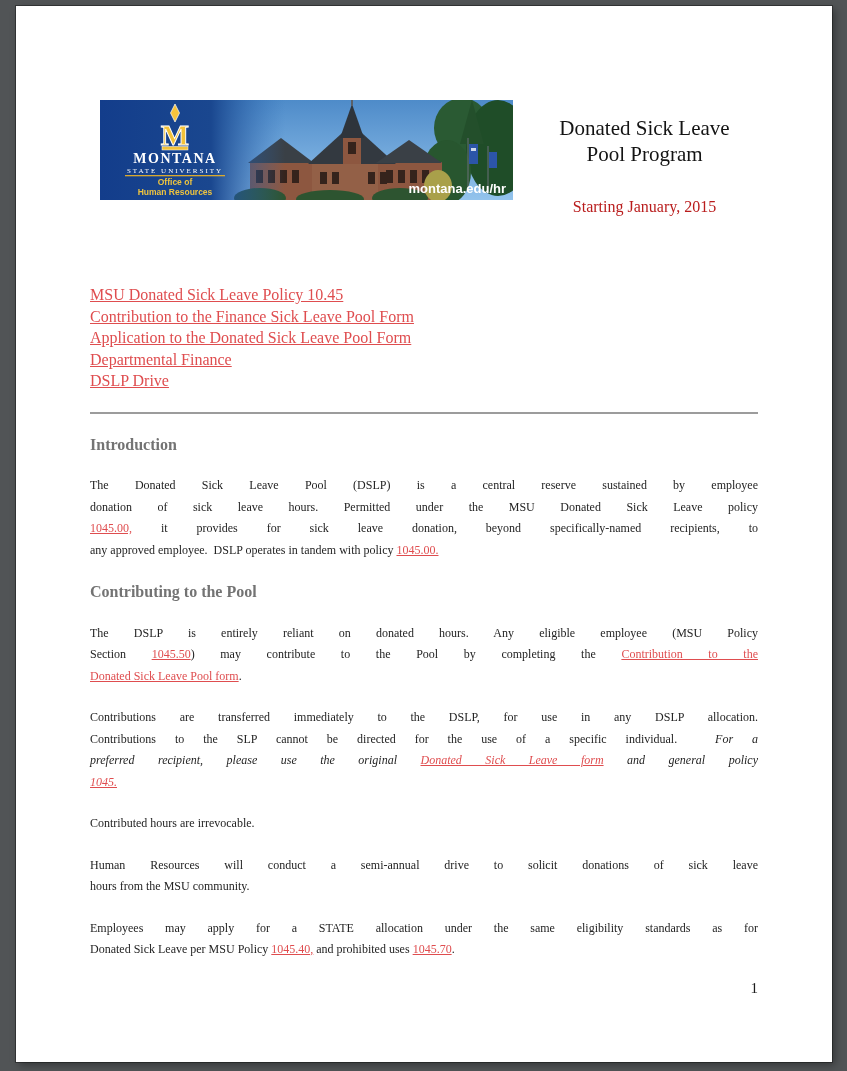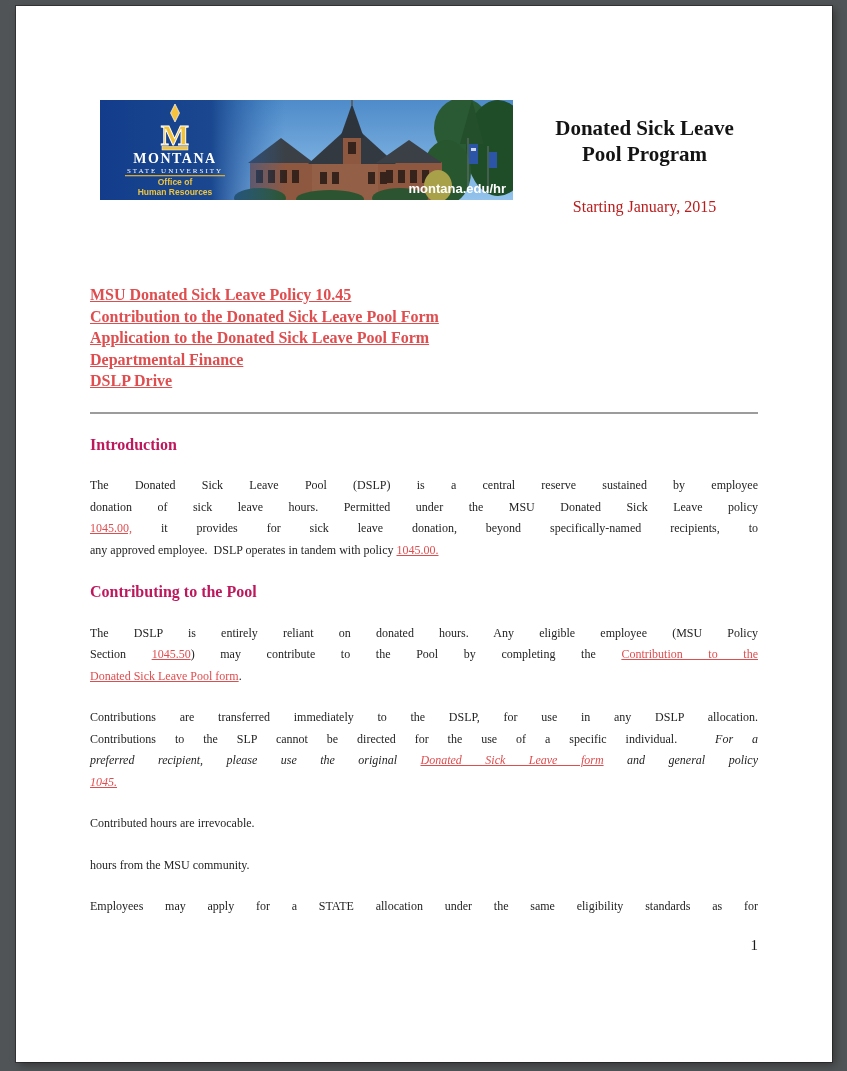--- a/index.html
+++ b/index.html
@@ -14,7 +14,7 @@
   .banner{width:413px;height:100px;flex:none;margin-left:10px;overflow:hidden;}
   .banner svg{display:block;}
   .titlebox{flex:1;text-align:center;padding-left:18px;}
-  .doc-title{font-weight:bold;font-size:21px;line-height:26px;color:#141414;margin-top:15px;
+  .doc-title{font-weight:normal;font-size:21px;line-height:26px;color:#141414;margin-top:15px;
              font-family:"Liberation Serif",serif;}
   .doc-subtitle{font-size:16px;margin-top:31px;color:#b91c1c;}
 

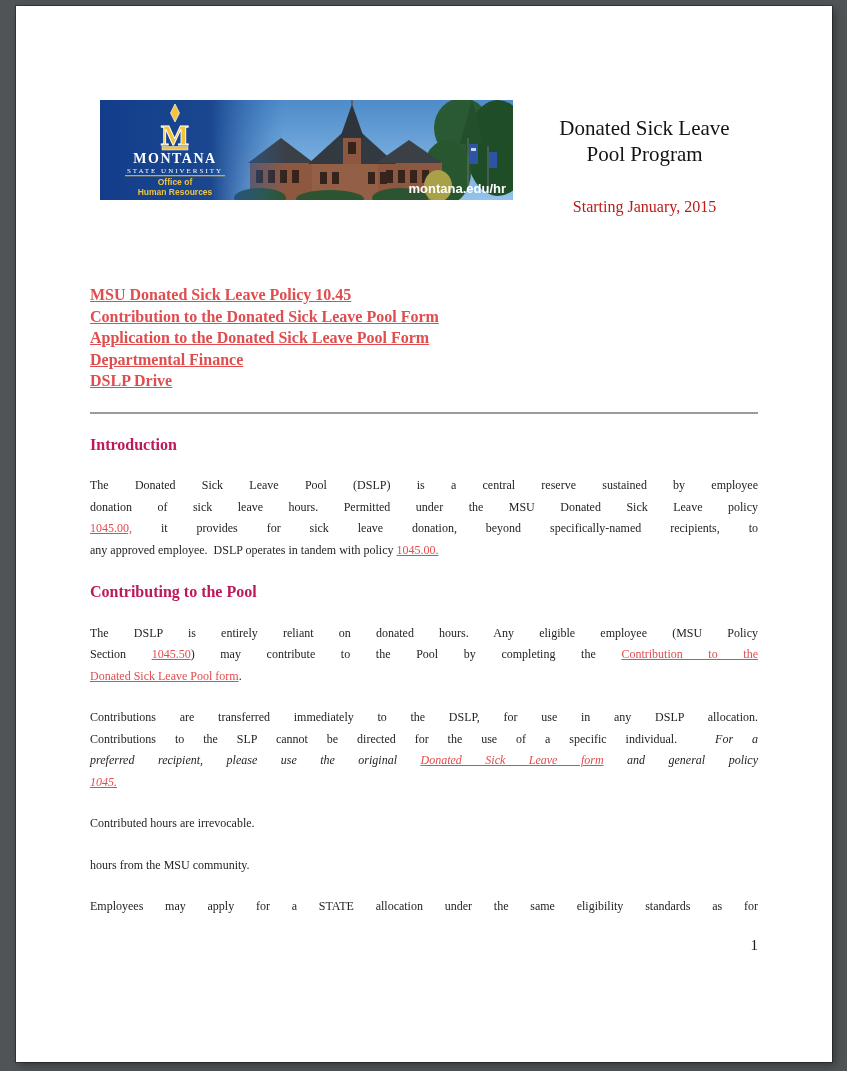--- a/index.html
+++ b/index.html
@@ -19,7 +19,7 @@
   .doc-subtitle{font-size:16px;margin-top:31px;color:#b91c1c;}
 
   
-  .navlinks{margin-top:68px;font-size:16px;line-height:21.5px;font-weight:bold;}
+  .navlinks{margin-top:68px;font-size:16px;line-height:21.5px;}
   .navlinks a{display:block;width:max-content;}
   a.link,.navlinks a{color:#df4d4f;text-decoration:underline;cursor:pointer;}
 

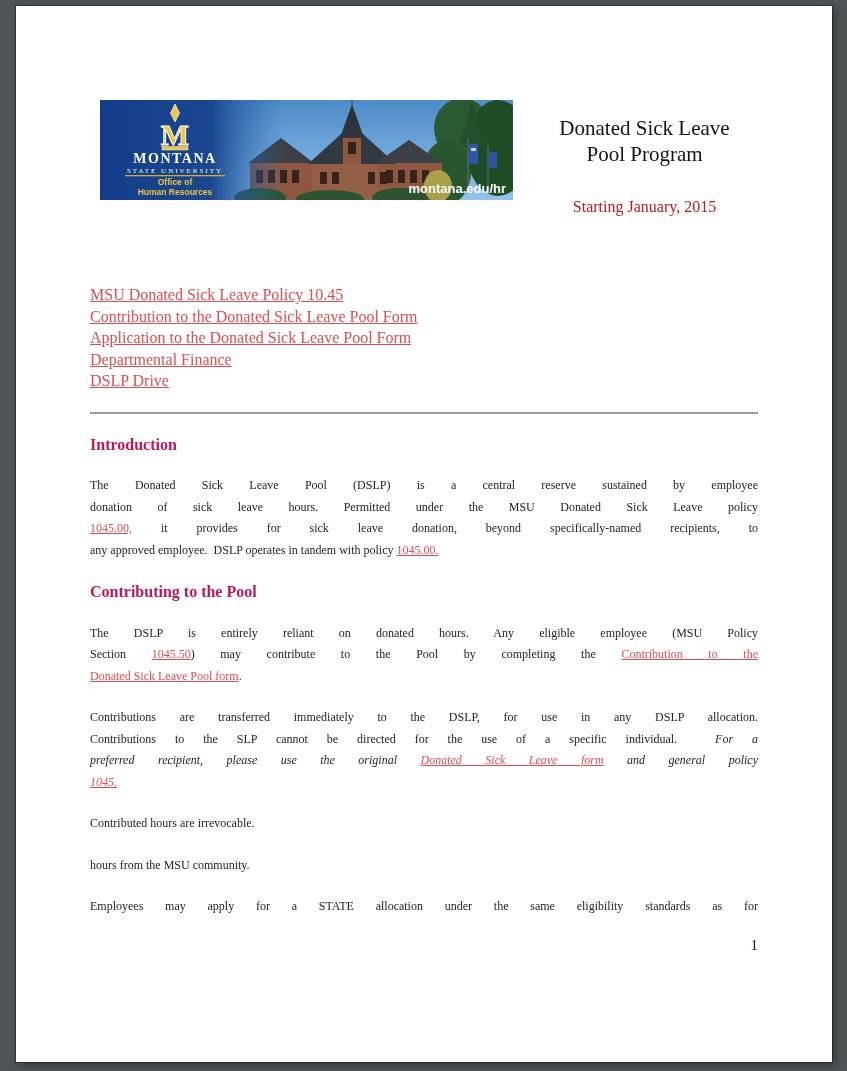--- a/index.html
+++ b/index.html
@@ -131,7 +131,7 @@
 
     <div class="navlinks">
       <a>MSU Donated Sick Leave Policy 10.45</a>
-      <a>Contribution to the Donated Sick Leave Pool Form</a>
+      <a>Contribution to the Finance Sick Leave Pool Form</a>
       <a>Application to the Donated Sick Leave Pool Form</a>
       <a>Departmental Finance</a>
       <a>DSLP Drive</a>

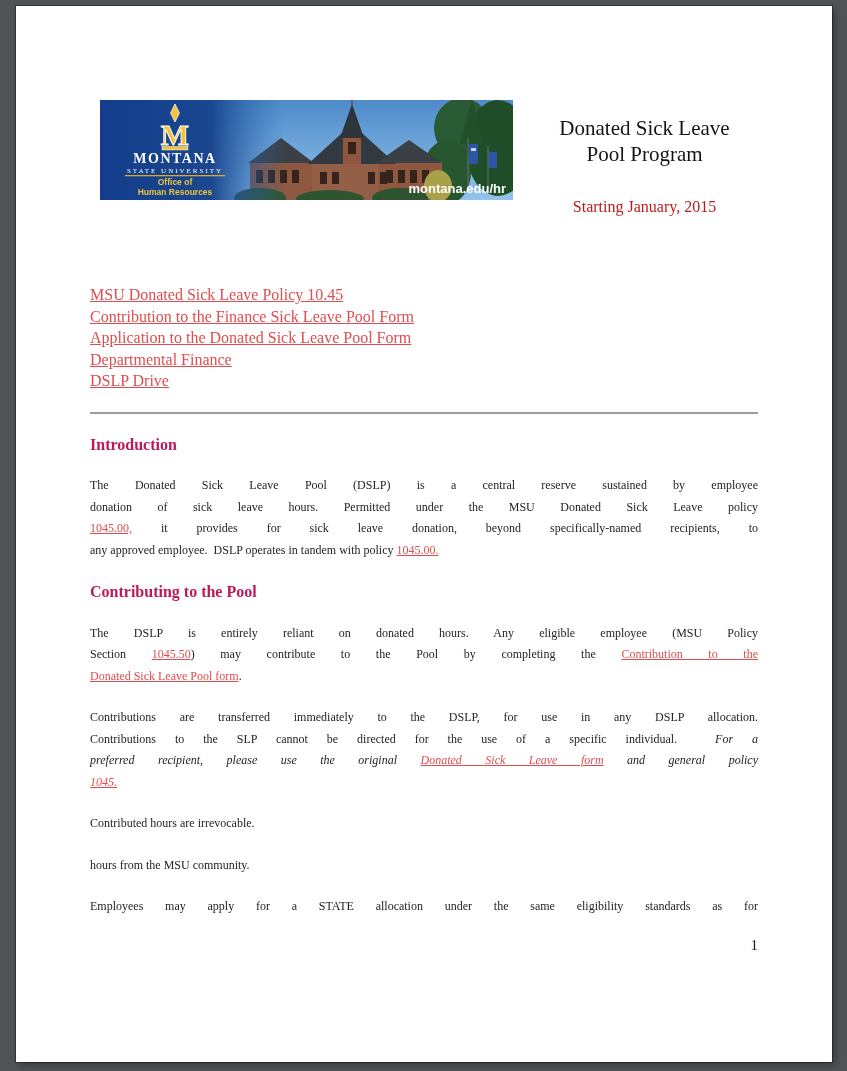--- a/index.html
+++ b/index.html
@@ -25,7 +25,7 @@
 
   .rule{border:none;border-top:2px solid #9c9c9c;margin:20px 0 0 0;}
 
-  .section-h{font-size:16px;line-height:21.5px;font-weight:bold;color:#be185d;margin:20px 0 0 0;}
+  .section-h{font-size:16px;line-height:21.5px;font-weight:bold;color:#737373;margin:20px 0 0 0;}
   .para{margin:20px 0 0 0;font-size:12px;line-height:21.5px;}
   .tline{text-align:justify;}
   .tline.jfull{text-align-last:justify;}

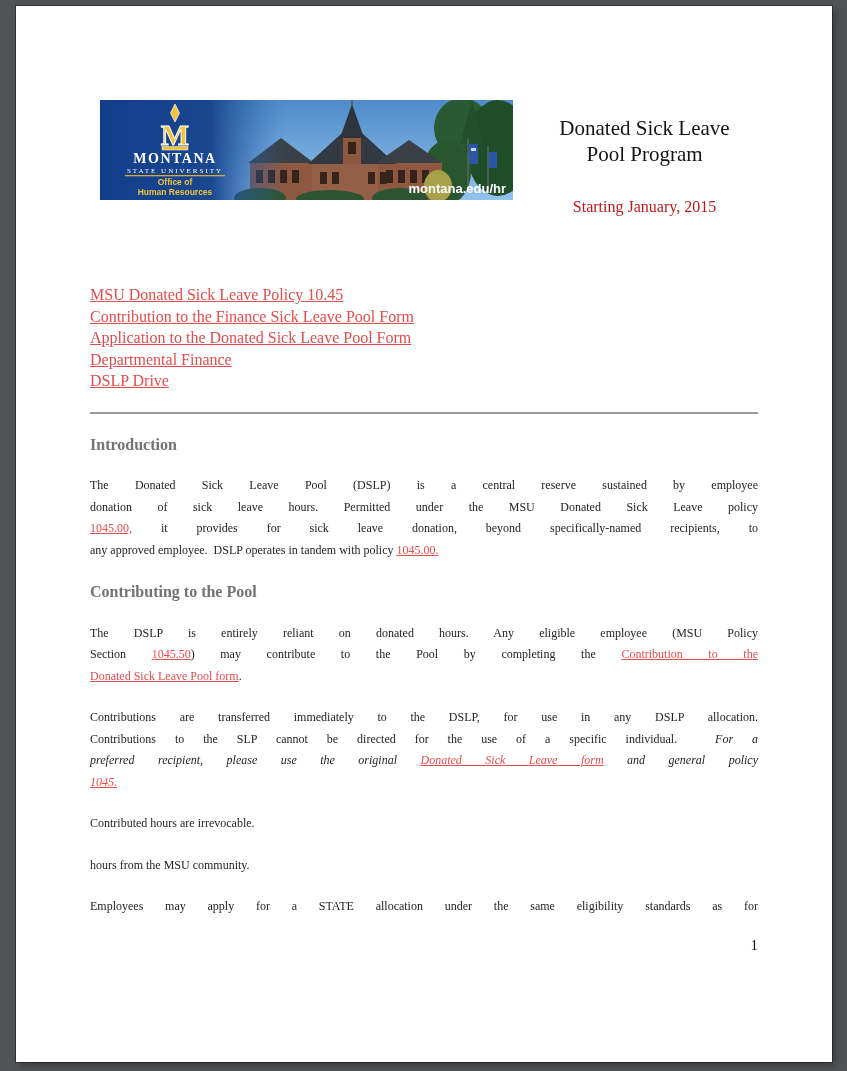--- a/index.html
+++ b/index.html
@@ -163,6 +163,7 @@
         <div class="tline"><span>Contributed hours are irrevocable.</span></div>
       </div>
     <div class="para">
+        <div class="tline jfull"><span>Human Resources will conduct a semi-annual drive to solicit donations of sick leave</span></div>
         <div class="tline"><span>hours from the MSU community.</span></div>
       </div>
 

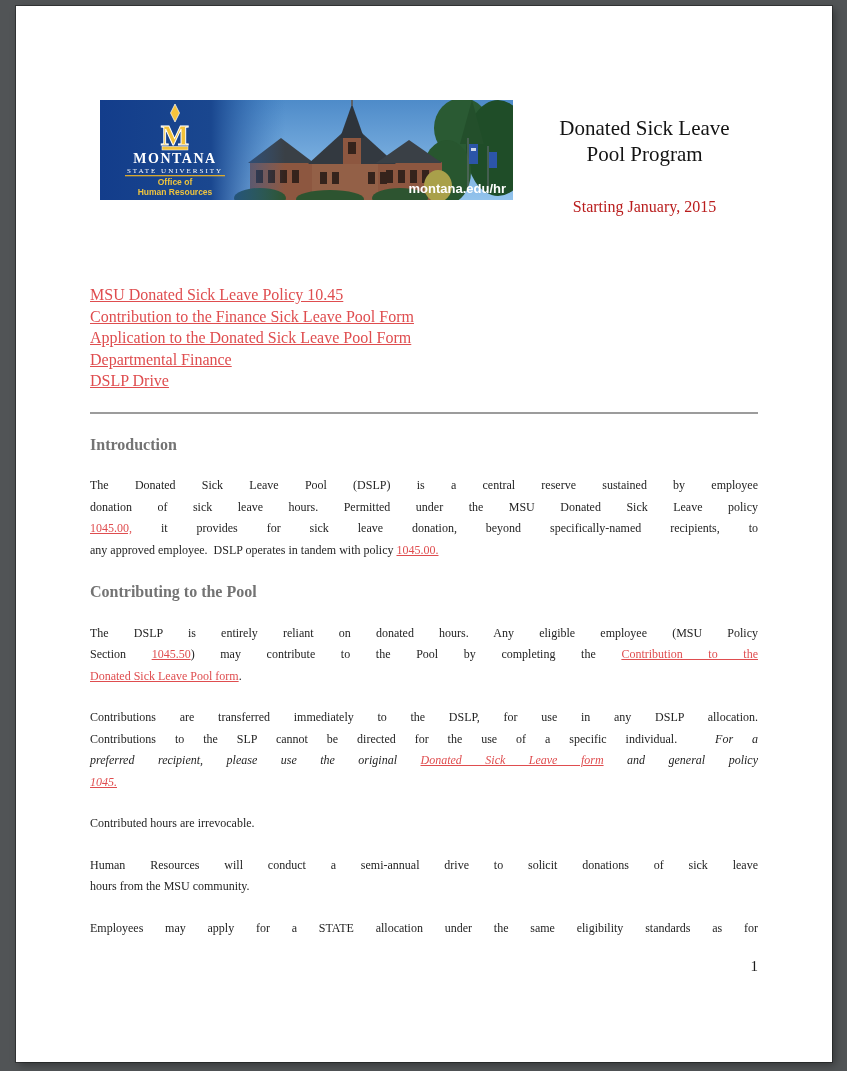--- a/index.html
+++ b/index.html
@@ -169,6 +169,7 @@
 
     <div class="para">
         <div class="tline jfull"><span>Employees may apply for a STATE allocation under the same eligibility standards as for</span></div>
+        <div class="tline"><span>Donated Sick Leave per MSU Policy </span><a class="link">1045.40,</a><span> </span><span class="bold">and prohibited uses </span><a class="link bold">1045.70</a><span class="bold">.</span></div>
       </div>
 
     <div class="page-number">1</div>

